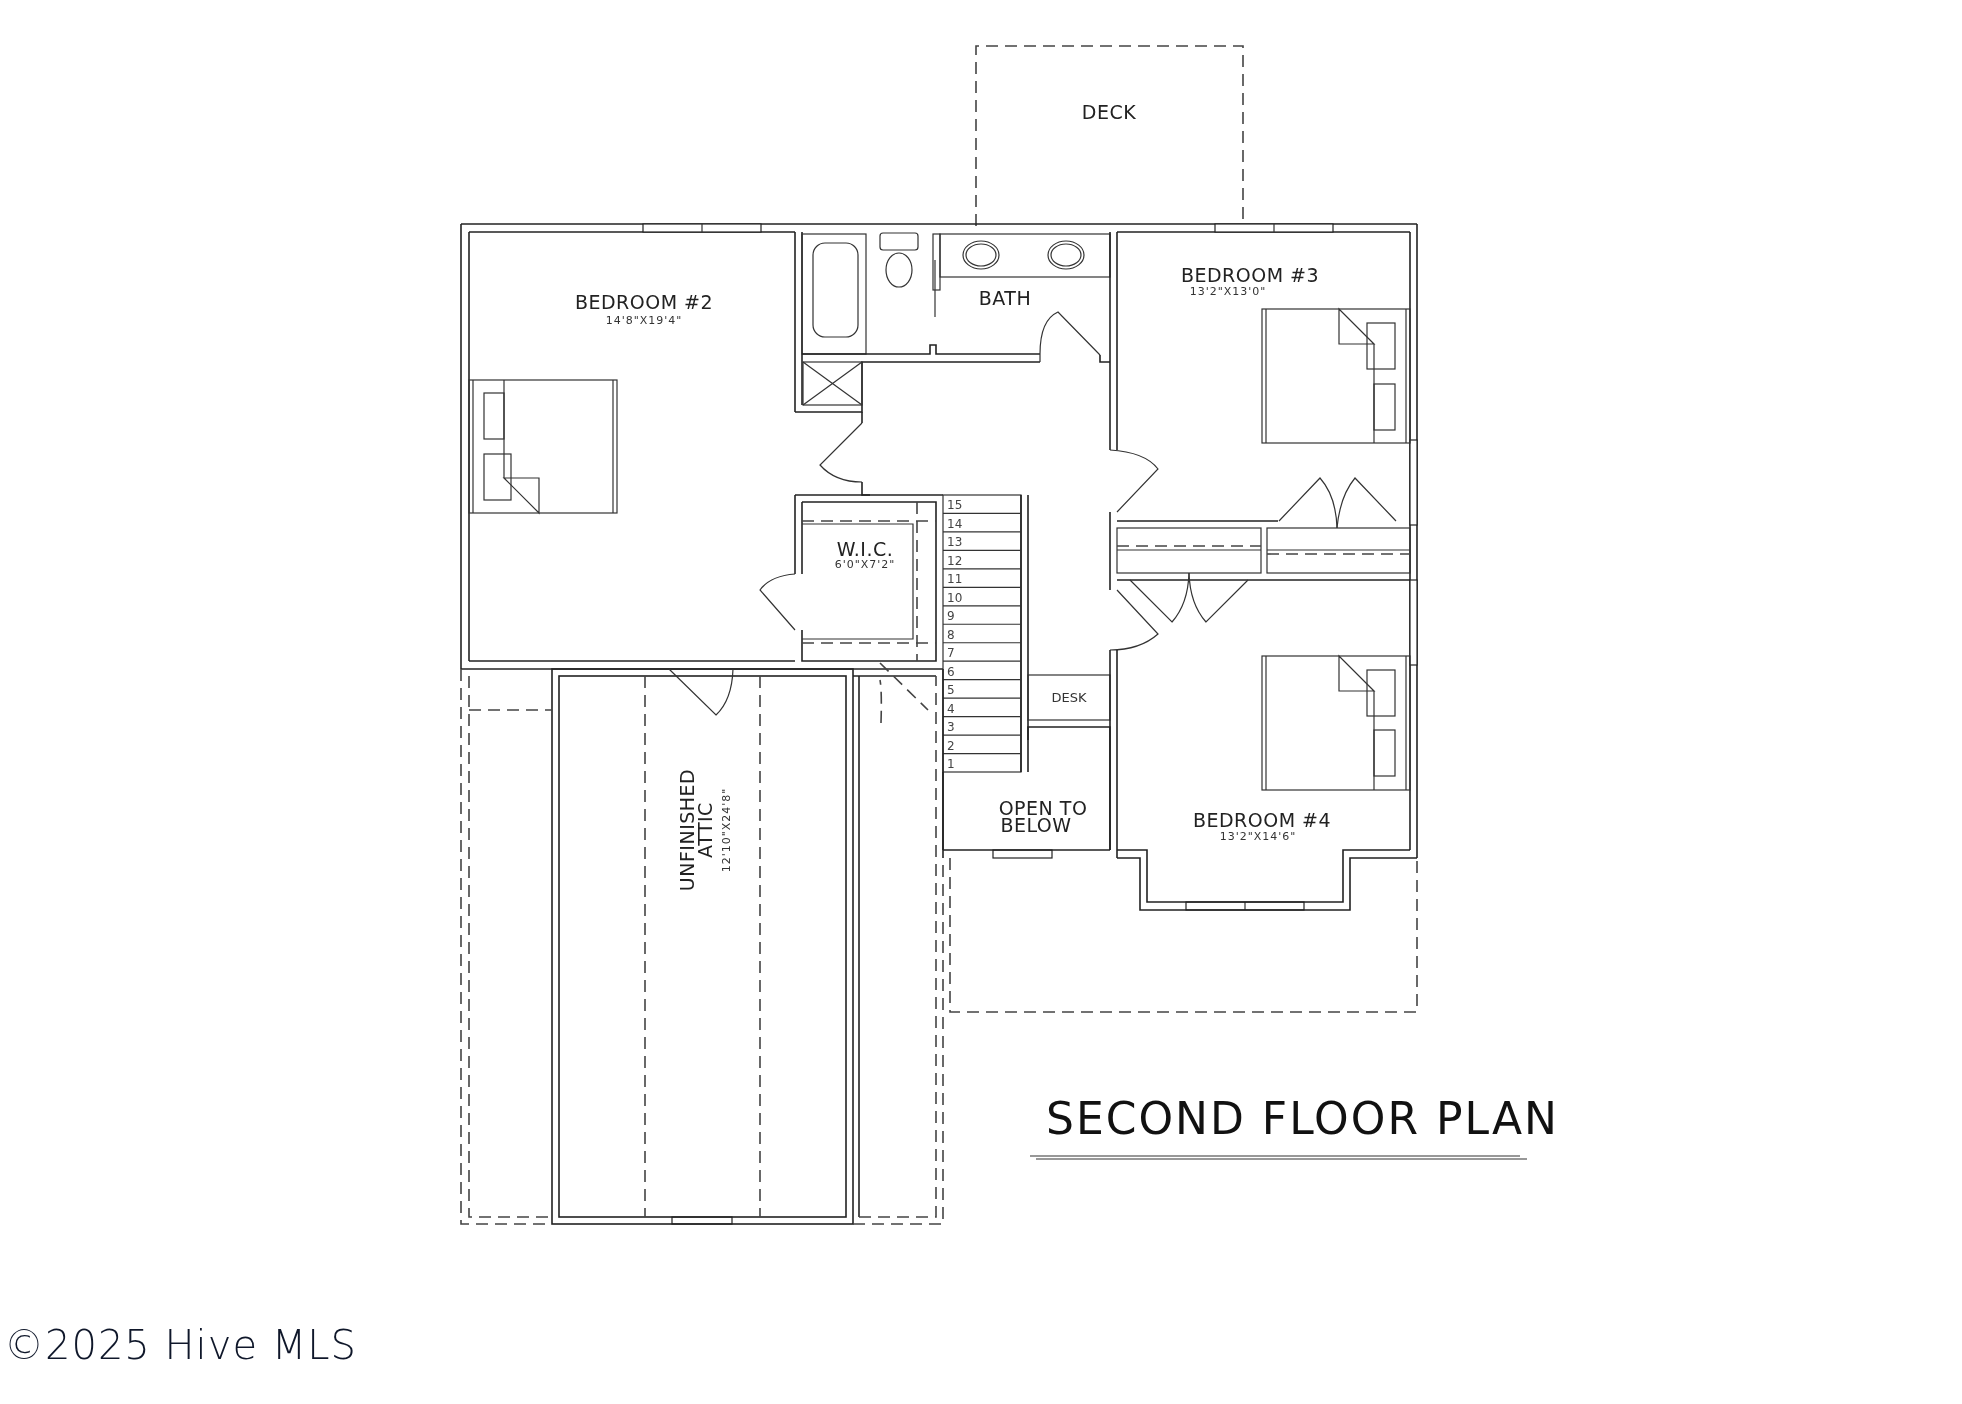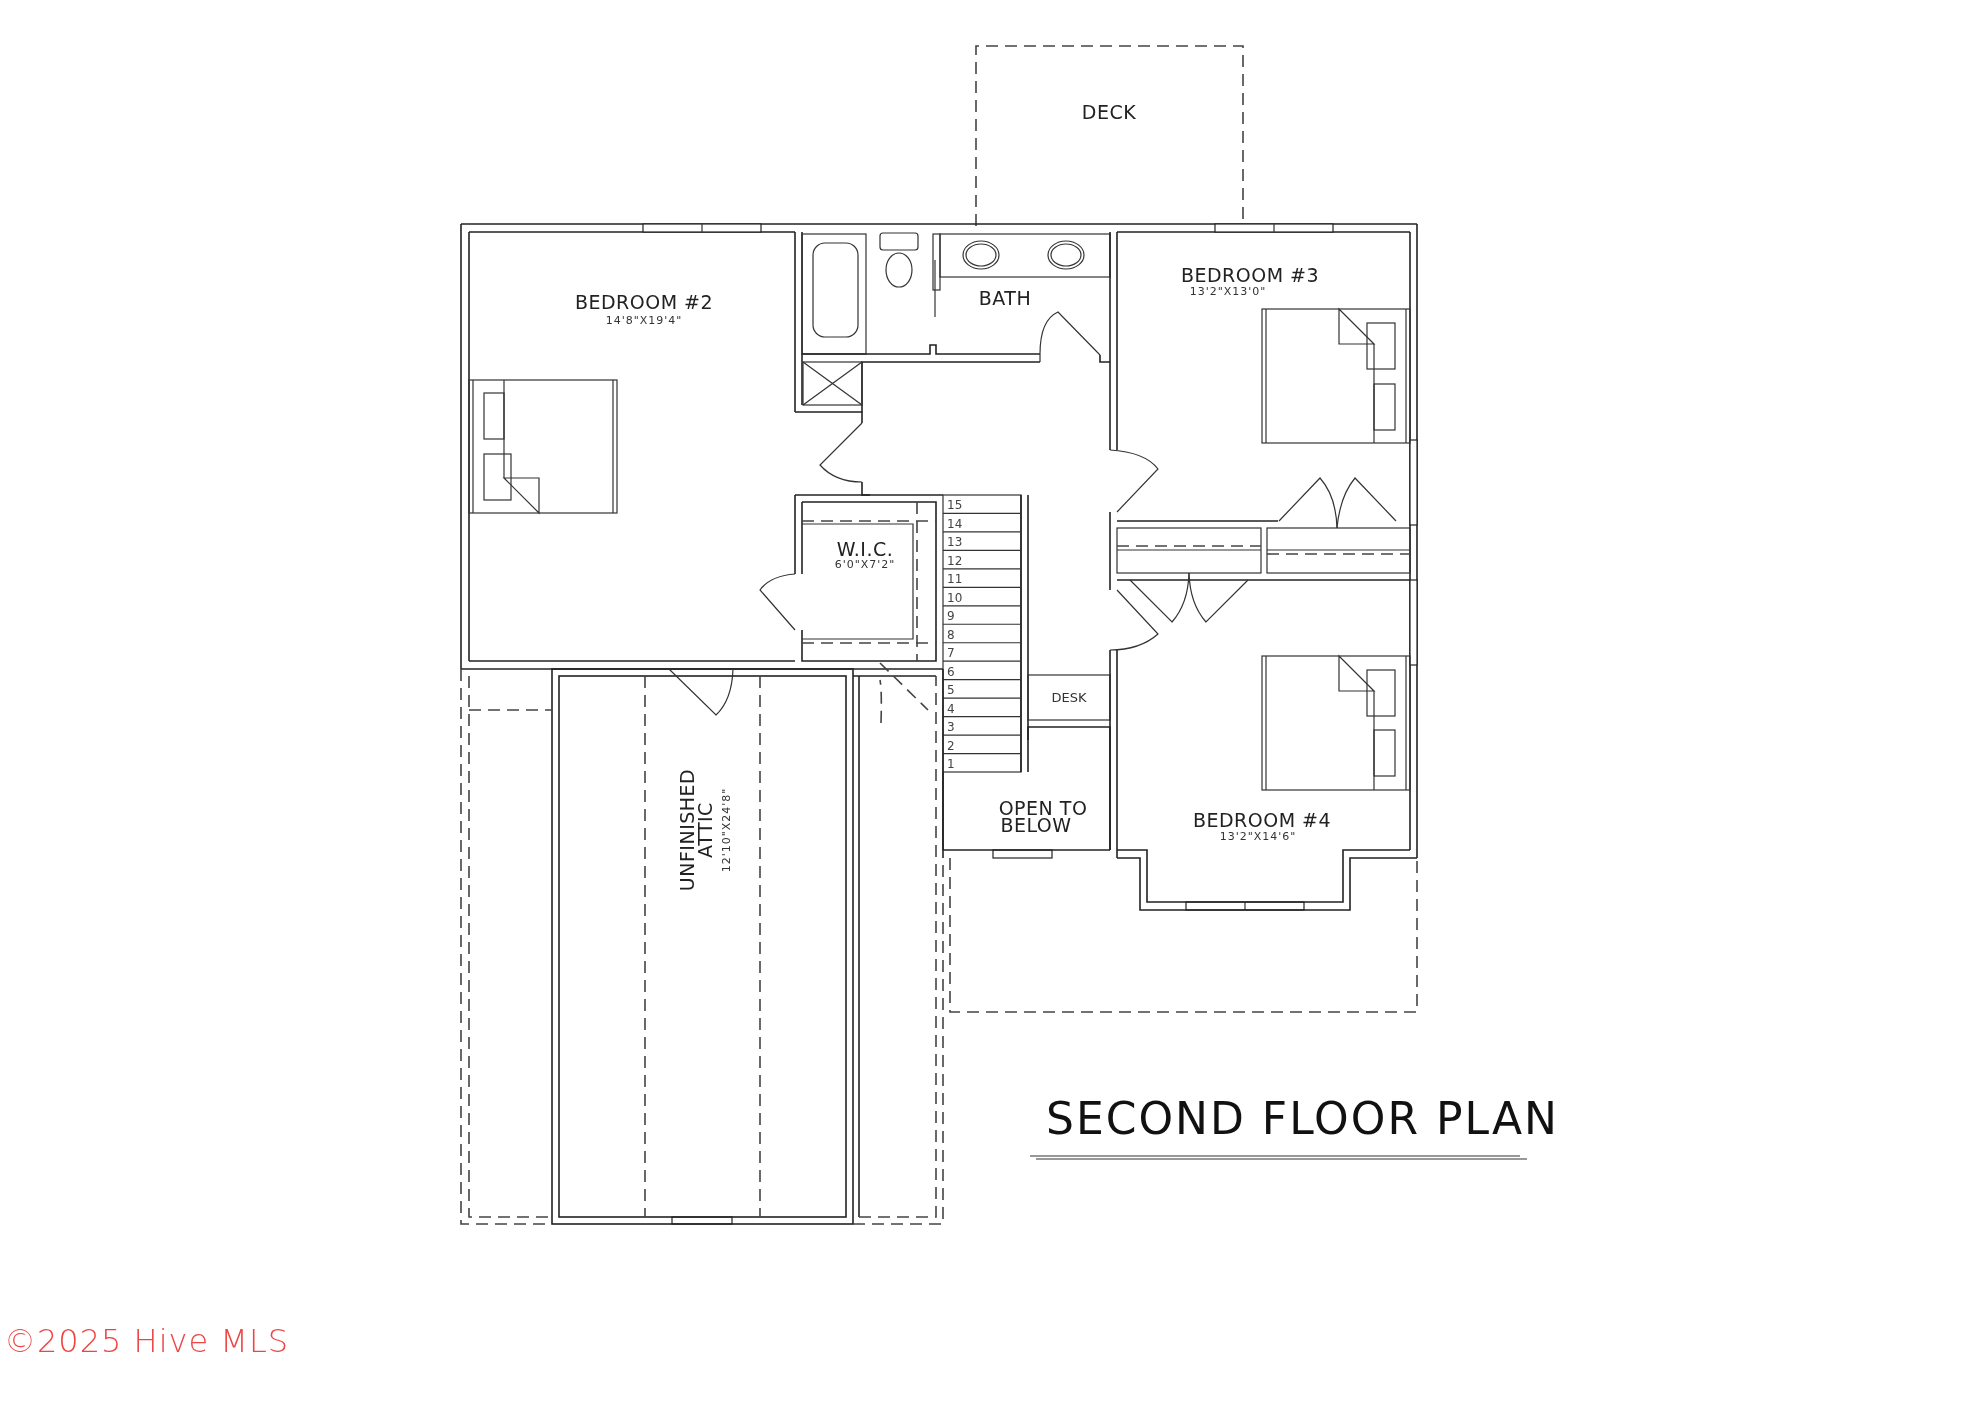--- a/index.html
+++ b/index.html
@@ -14,7 +14,7 @@
   .small-label{ font-family: "DejaVu Sans", sans-serif; font-size: 13px; fill: #333; }
   .step-num   { font-family: "DejaVu Sans", sans-serif; font-size: 12px; fill: #444; }
   .title      { font-family: "DejaVu Sans", sans-serif; font-size: 44px; fill: #111; letter-spacing: 2px; }
-  .watermark  { position: absolute; left: 4px; top: 1322px; font-family: "DejaVu Sans", sans-serif; font-size: 32px; color: #ef4444; letter-spacing: 1px; font-weight: 300; }
+  .watermark  { position: absolute; left: 4px; top: 1322px; font-family: "DejaVu Sans", sans-serif; font-size: 40px; color: #0f172a; letter-spacing: 1px; font-weight: 300; }
 </style>
 </head>
 <body>

